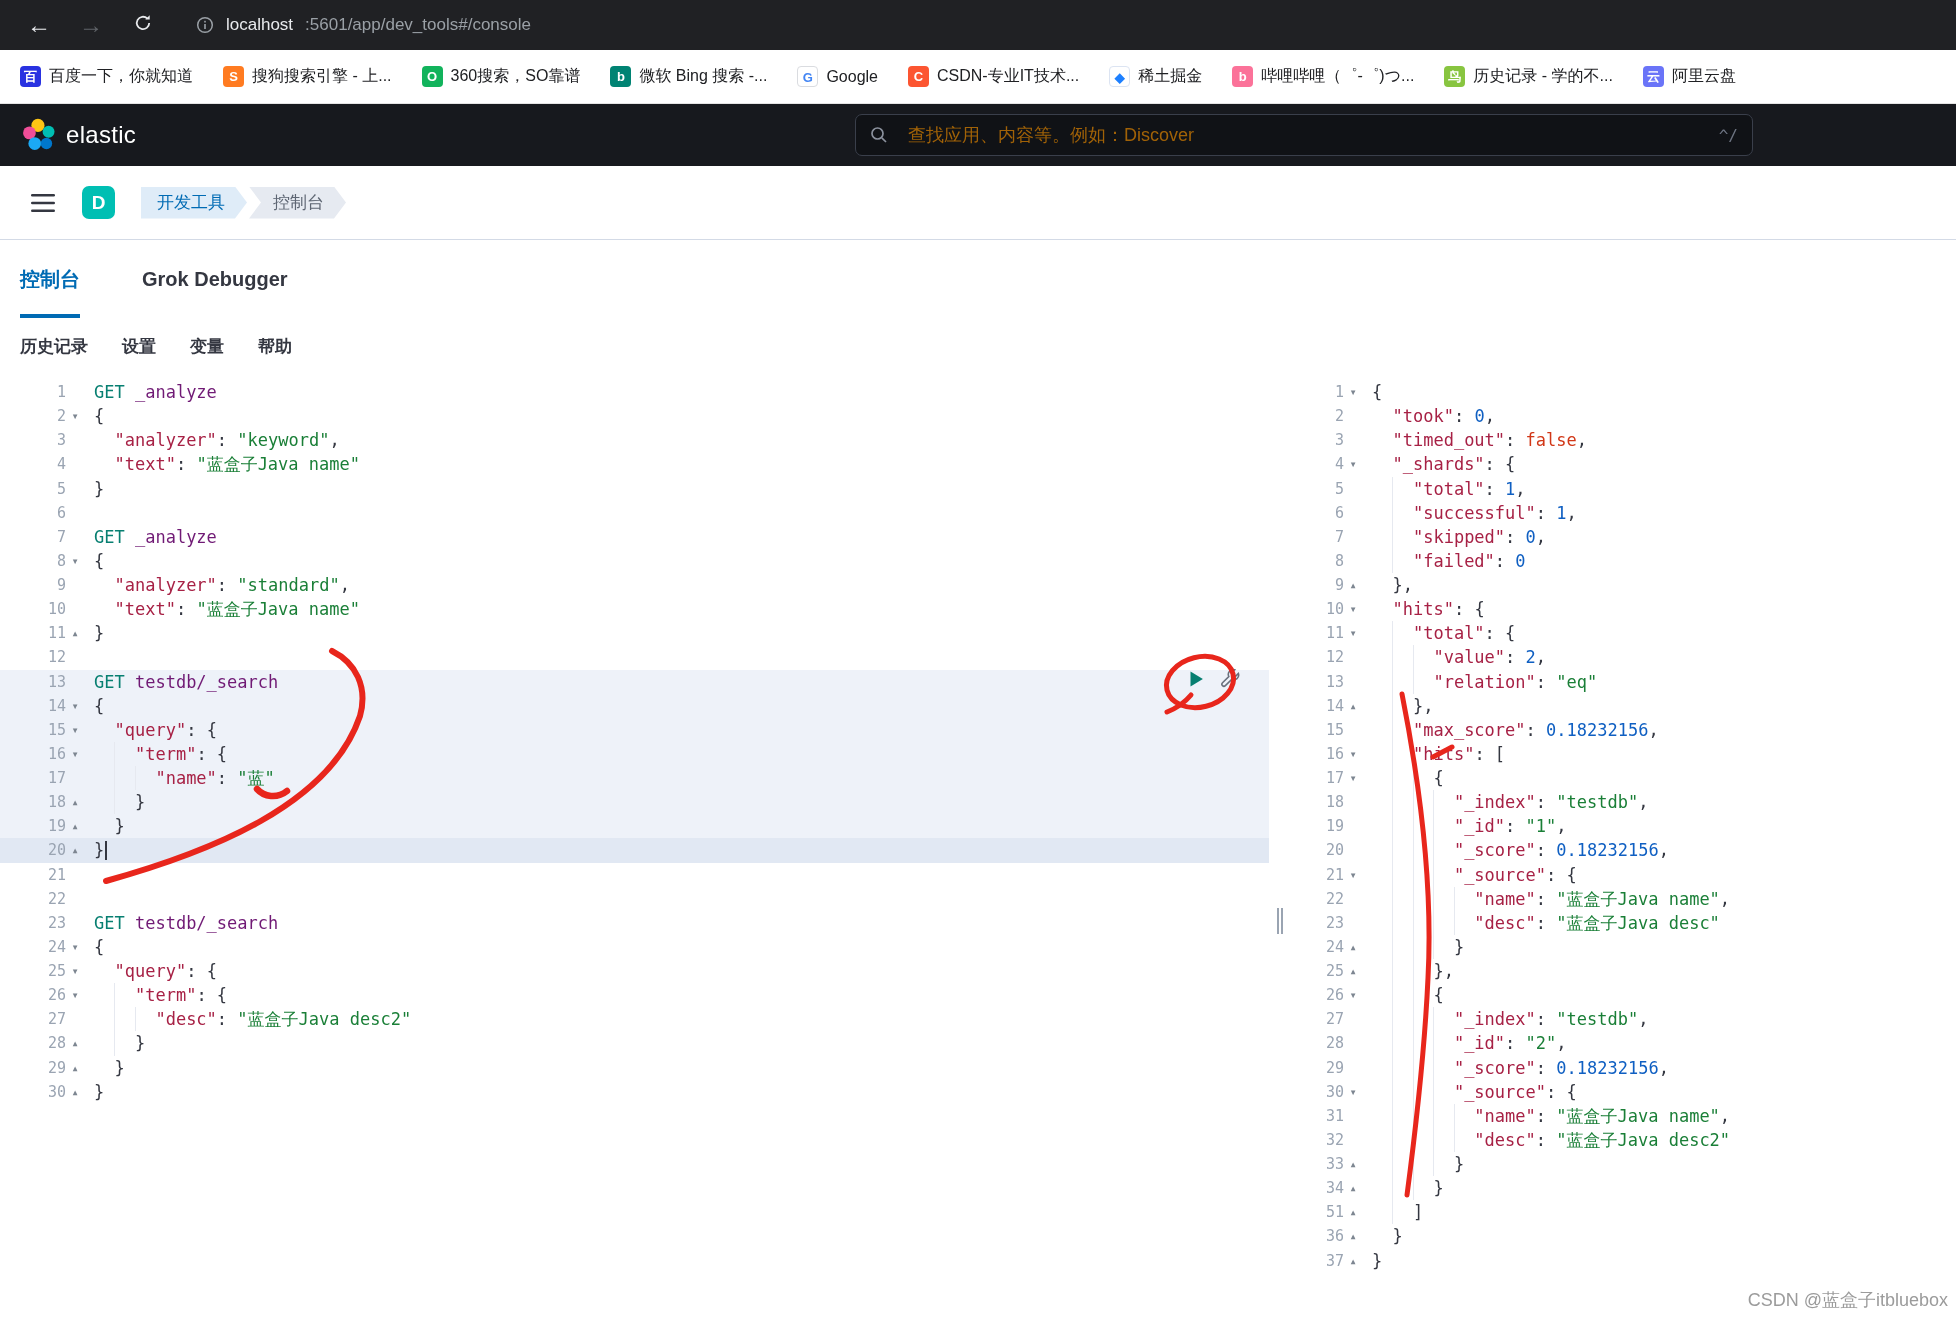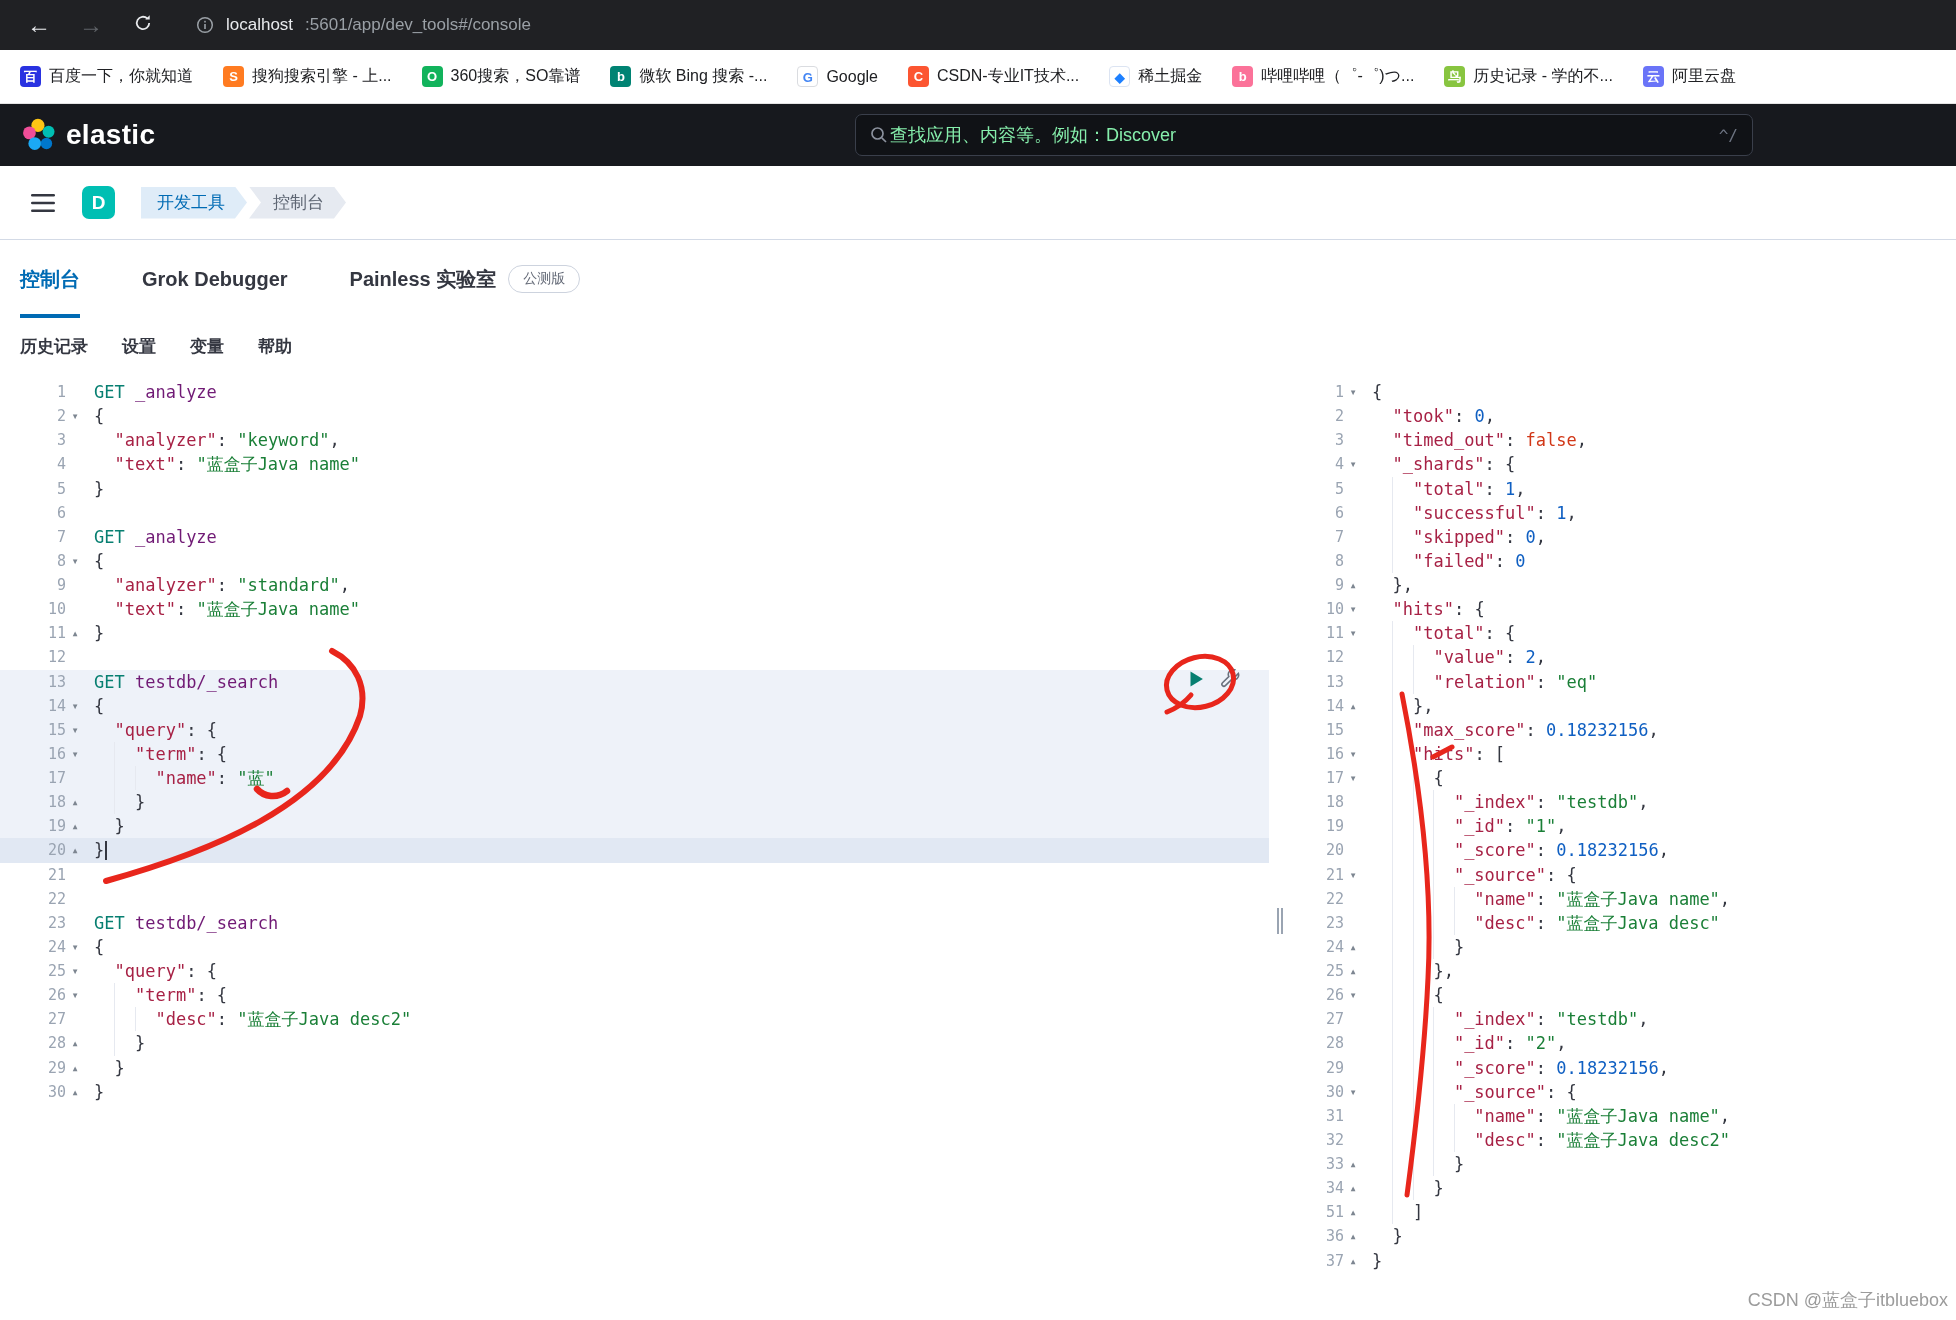--- a/index.html
+++ b/index.html
@@ -27,7 +27,7 @@
   
   .esheader { position:relative; height:62px; background:#17191e; display:flex; align-items:center; }
   .logo-wrap { display:flex; align-items:center; gap:10px; margin-left:22px; }
-  .brand { color:#fff; font-size:28px; font-weight:700; letter-spacing:.3px; }
+  .brand { color:#fff; font-size:24px; font-weight:400; letter-spacing:.3px; }
   .essearch { position:absolute; left:855px; top:10px; width:898px; height:42px;
               background:#101216; border:1px solid #3a3f4b; border-radius:7px;
               display:flex; align-items:center; padding:0 14px; cursor:text; }

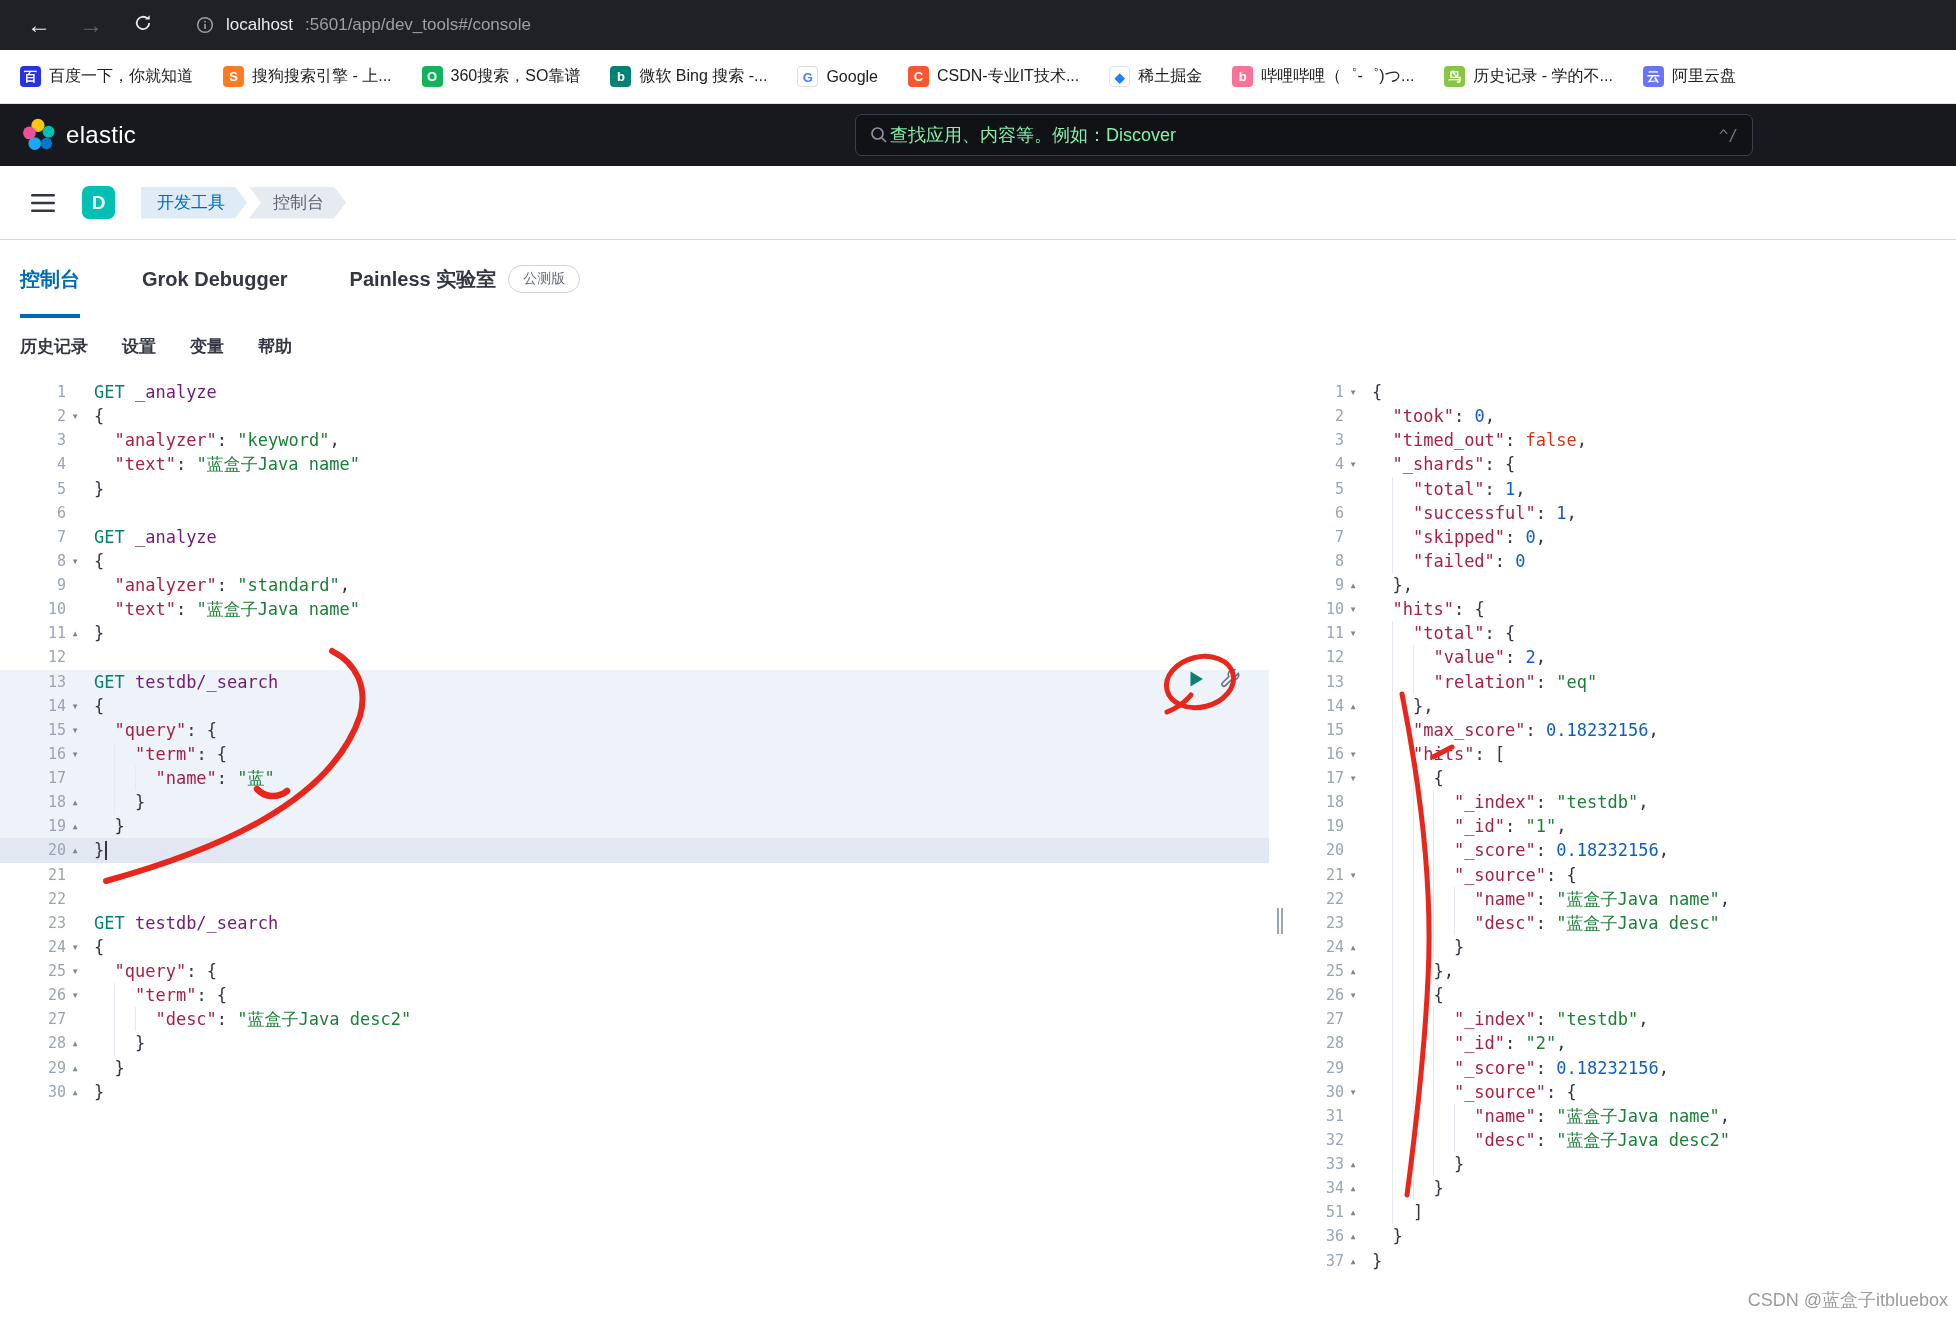--- a/index.html
+++ b/index.html
@@ -31,7 +31,7 @@
   .essearch { position:absolute; left:855px; top:10px; width:898px; height:42px;
               background:#101216; border:1px solid #3a3f4b; border-radius:7px;
               display:flex; align-items:center; padding:0 14px; cursor:text; }
-  .essearch .ph { color:#86efac; font-size:18px; margin-left:2px; flex:1; }
+  .essearch .ph { color:#a16207; font-size:18px; margin-left:20px; flex:1; }
   .essearch .hint { color:#6d7482; font-size:16px; font-family:"DejaVu Sans Mono", monospace; }
 
   

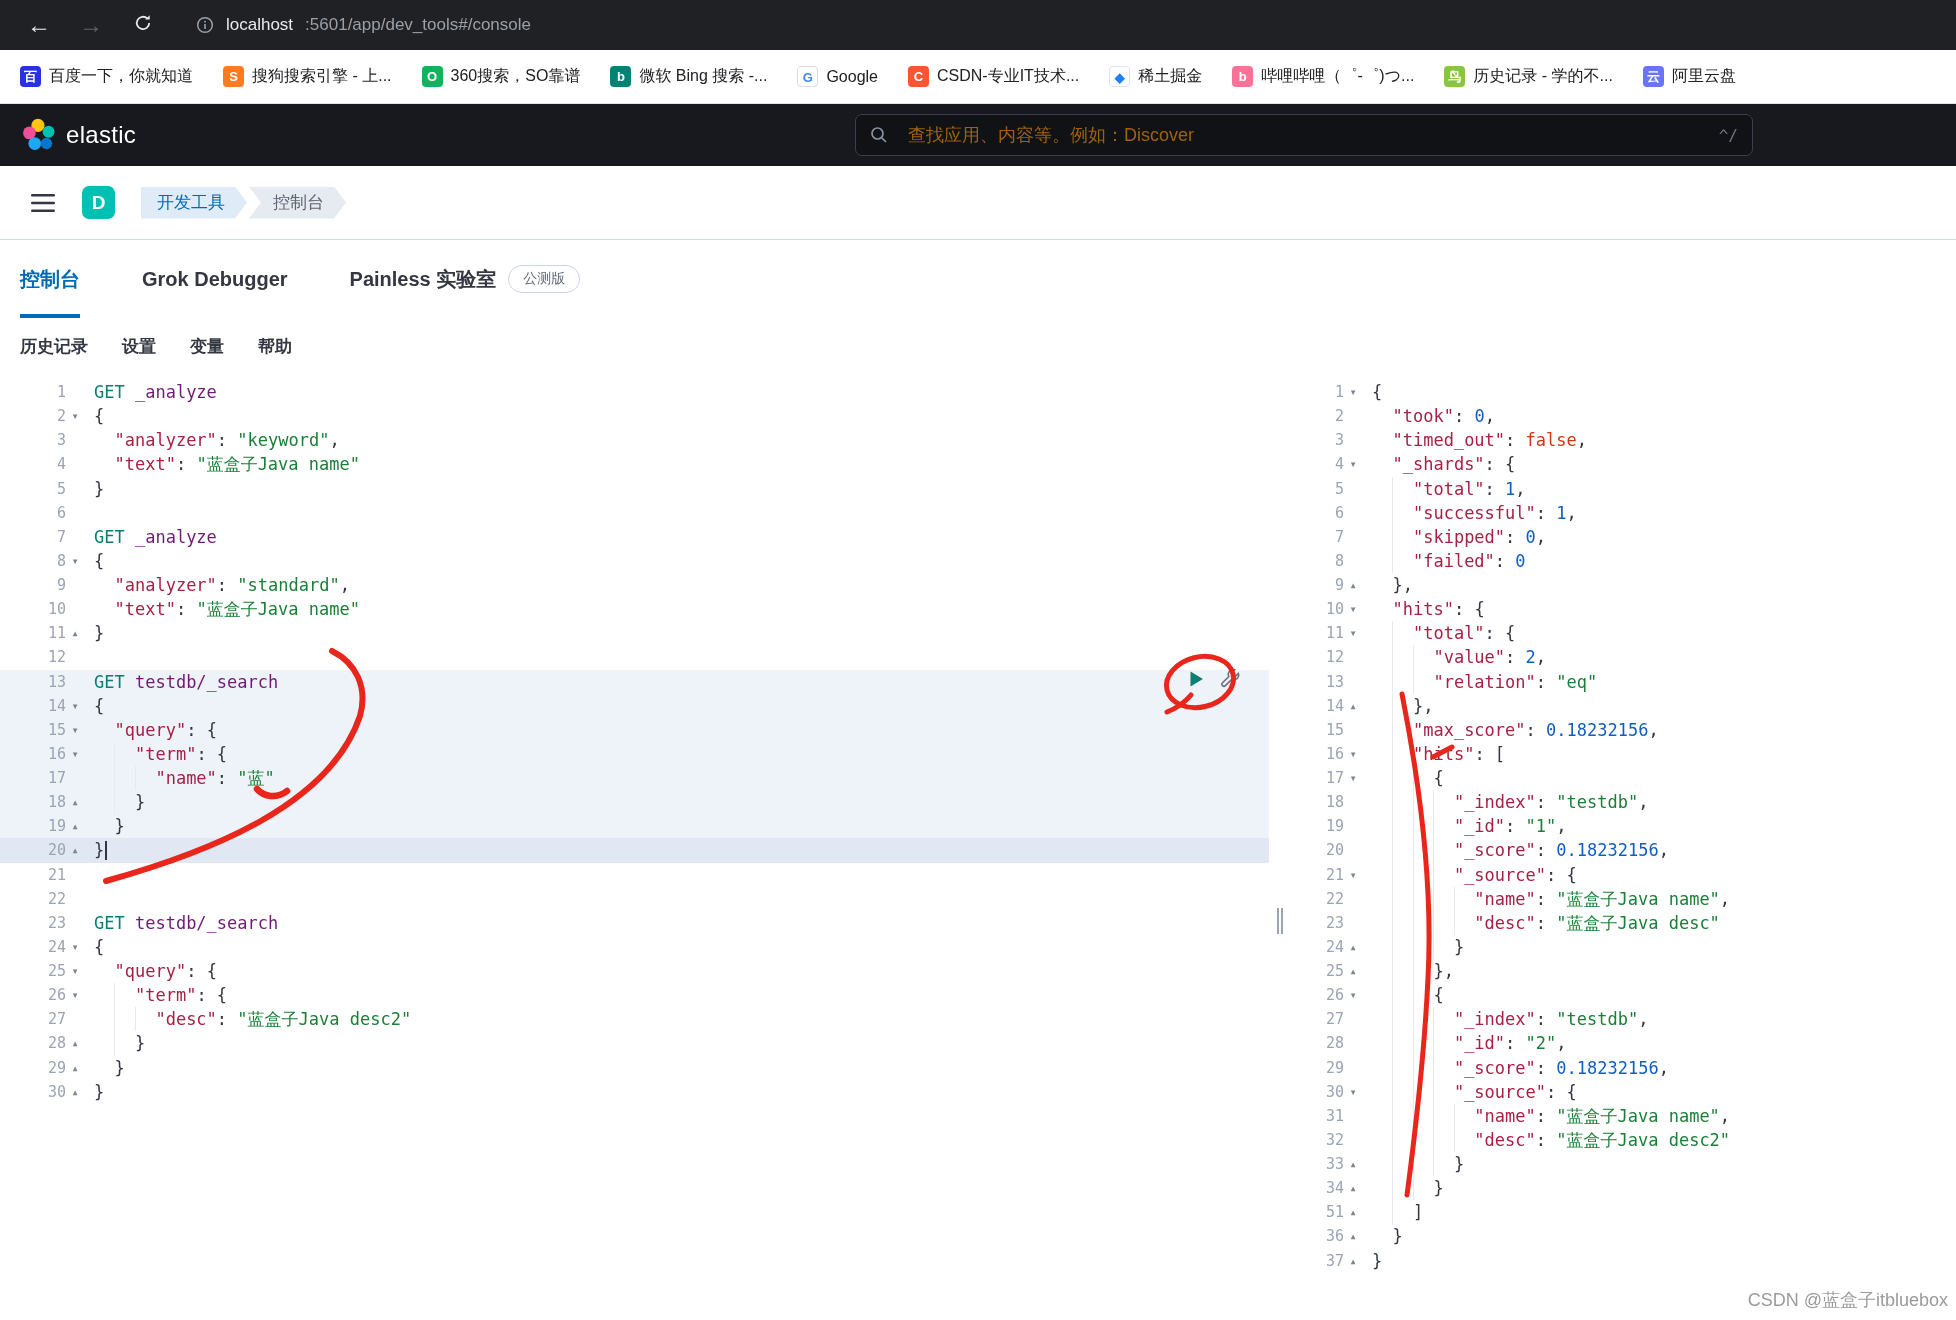--- a/index.html
+++ b/index.html
@@ -202,10 +202,6 @@
       <div class="tab">
         <span>Grok Debugger</span>
       </div>
-      <div class="tab">
-        <span>Painless 实验室</span>
-        <span class="tab-badge">公测版</span>
-      </div>
     </div>
 
   <div class="menurow" id="consoleMenu">

